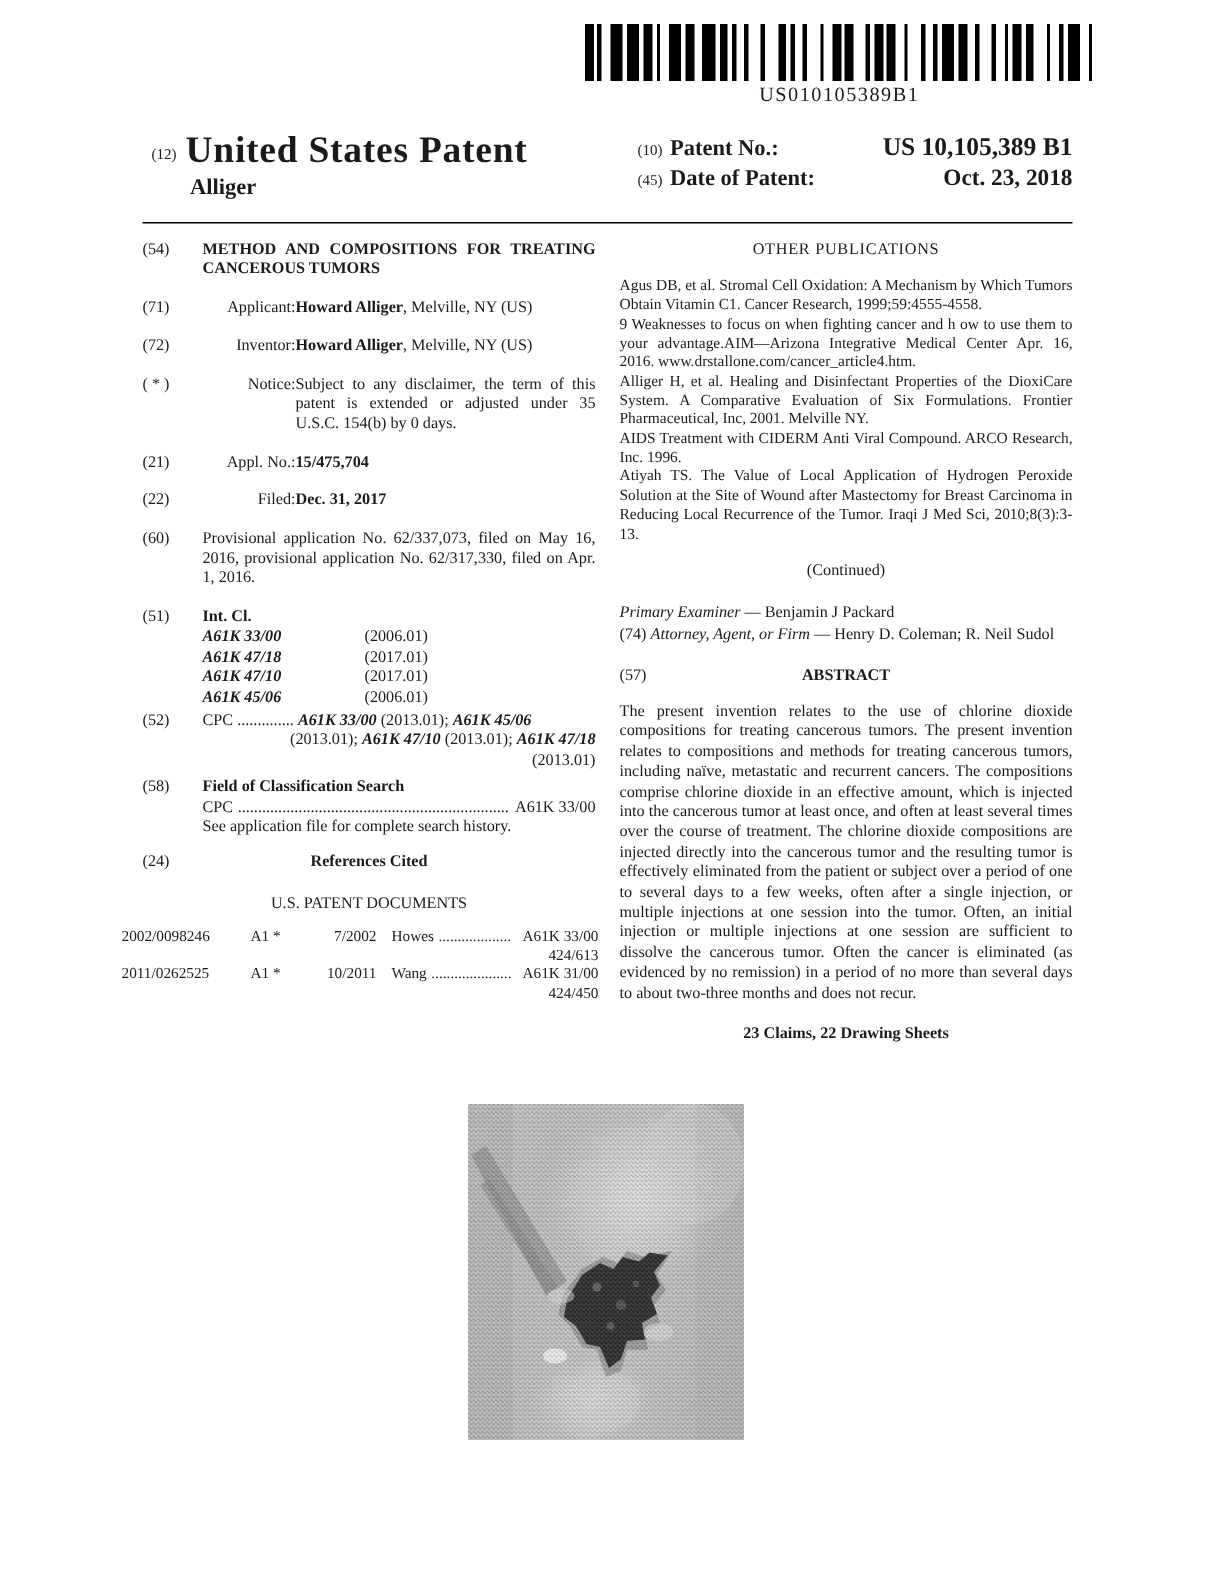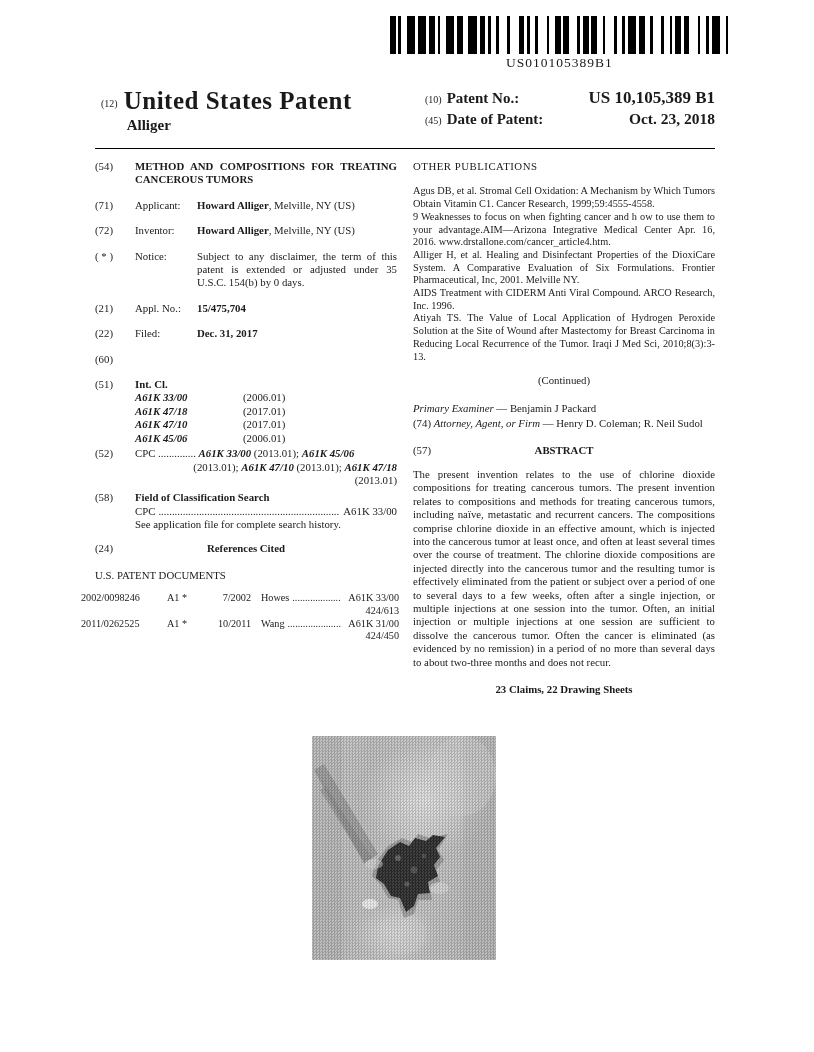--- a/index.html
+++ b/index.html
@@ -38,7 +38,7 @@
   .sublbl{width:62px;flex-shrink:0;}
   .subtext{flex:1;text-align:justify;}
   .center-head{position:relative;text-align:center;font-weight:bold;margin-bottom:10px;}
-  .center-plain{margin-bottom:10px;}
+  .center-plain{text-align:center;margin-bottom:10px;}
   .abs-num{position:absolute;left:0;top:0;font-weight:normal;}
   .iclrow{display:flex;}
   .iclrow .code{width:108px;}

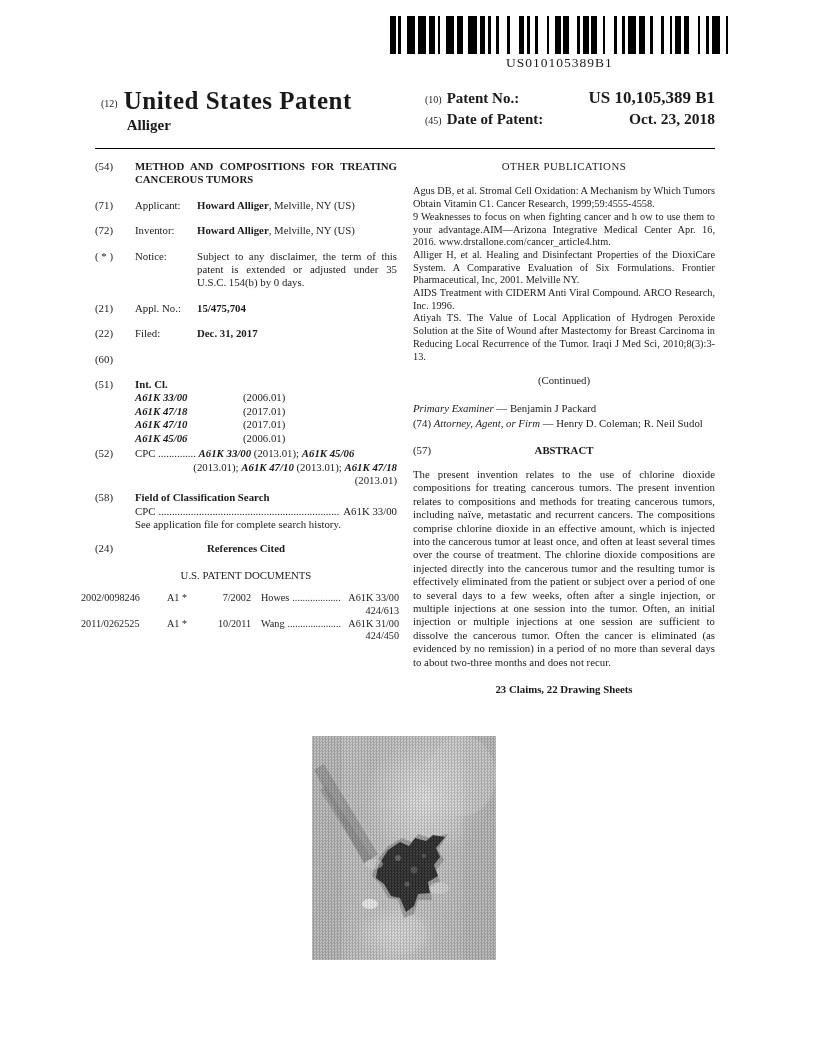--- a/index.html
+++ b/index.html
@@ -35,7 +35,7 @@
   .bi{font-weight:bold;font-style:italic;}
   .it{font-style:italic;}
   .inner{display:flex;flex:1;}
-  .sublbl{width:62px;flex-shrink:0;}
+  .sublbl{width:62px;flex-shrink:0;text-align:right;}
   .subtext{flex:1;text-align:justify;}
   .center-head{position:relative;text-align:center;font-weight:bold;margin-bottom:10px;}
   .center-plain{text-align:center;margin-bottom:10px;}

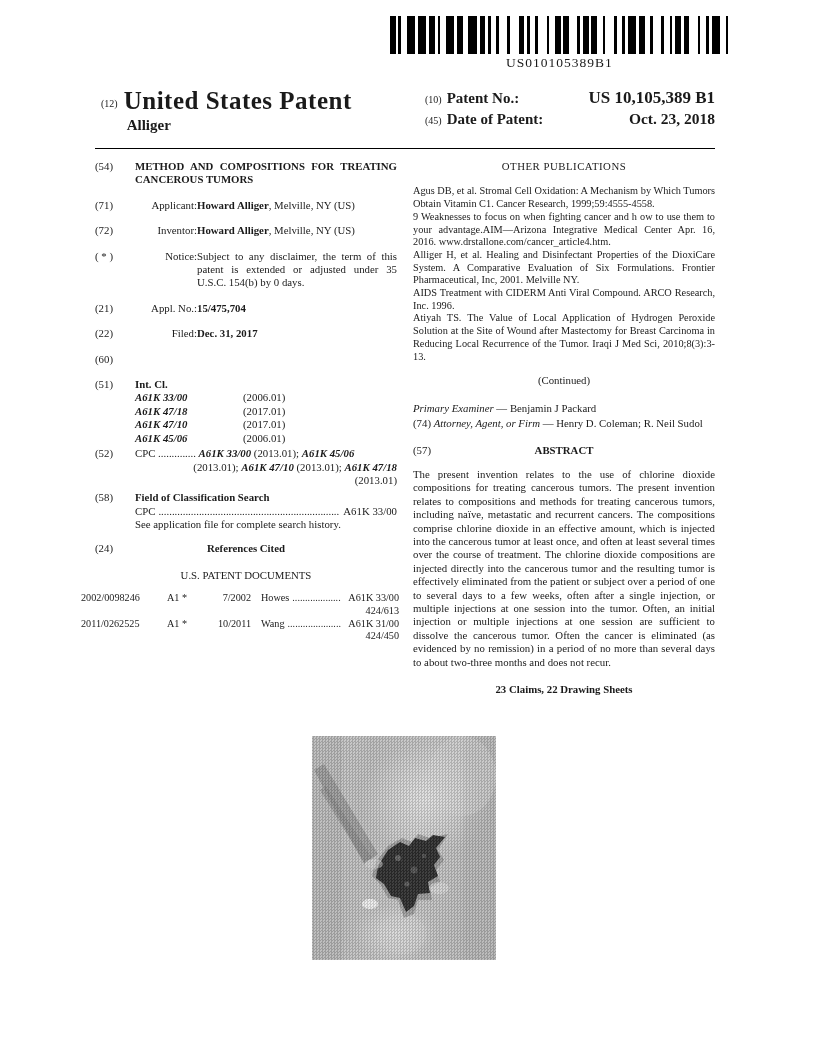--- a/index.html
+++ b/index.html
@@ -235,6 +235,7 @@
 
       <div class="row">
         <div class="num">(60)</div>
+        <div class="content">Provisional application No. 62/337,073, filed on May 16, 2016, provisional application No. 62/317,330, filed on Apr. 1, 2016.</div>
       </div>
 
       <div class="row" style="margin-bottom:2px;">

